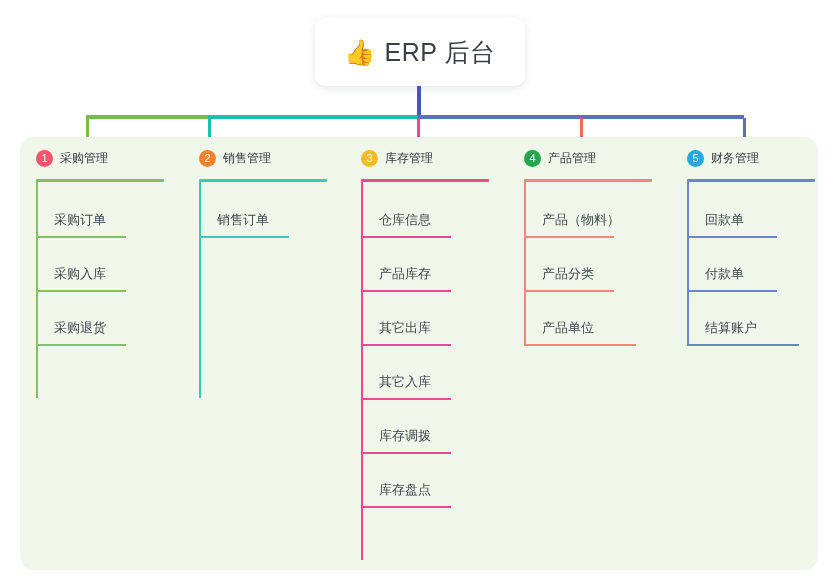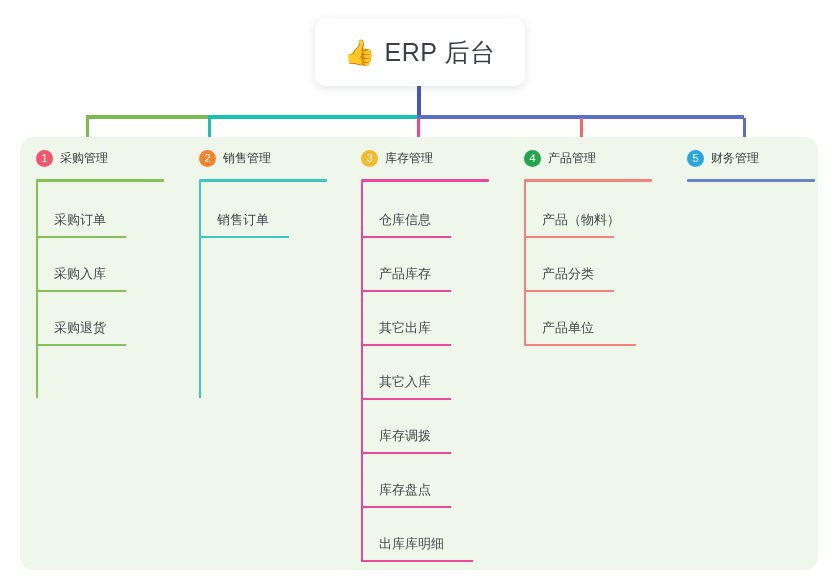--- a/index.html
+++ b/index.html
@@ -285,6 +285,21 @@
           <span class="col-title">财务管理</span>
         </div>
         <div class="col-rule" style="background: rgb(107, 132, 204);"></div>
+        <div class="col-body">
+          <div class="spine" style="background: rgb(107, 132, 204); height: 162px;"></div>
+          <div class="leaf">
+            <span class="leaf-text">回款单</span>
+            <div class="leaf-rule" style="background: rgb(107, 132, 204);"></div>
+          </div>
+          <div class="leaf">
+            <span class="leaf-text">付款单</span>
+            <div class="leaf-rule" style="background: rgb(107, 132, 204);"></div>
+          </div>
+          <div class="leaf wide">
+            <span class="leaf-text">结算账户</span>
+            <div class="leaf-rule" style="background: rgb(107, 132, 204);"></div>
+          </div>
+        </div>
       </div>
     </div>
 

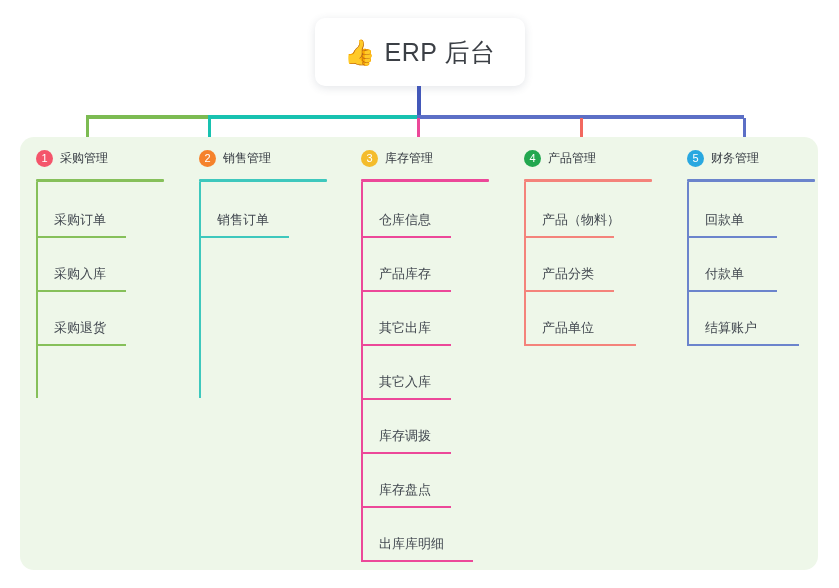--- a/index.html
+++ b/index.html
@@ -251,10 +251,6 @@
             <span class="leaf-text">库存盘点</span>
             <div class="leaf-rule" style="background: rgb(236, 72, 153);"></div>
           </div>
-          <div class="leaf wide">
-            <span class="leaf-text">出库库明细</span>
-            <div class="leaf-rule" style="background: rgb(236, 72, 153);"></div>
-          </div>
         </div>
       </div>
       <div class="column" style="left: 508px;">

